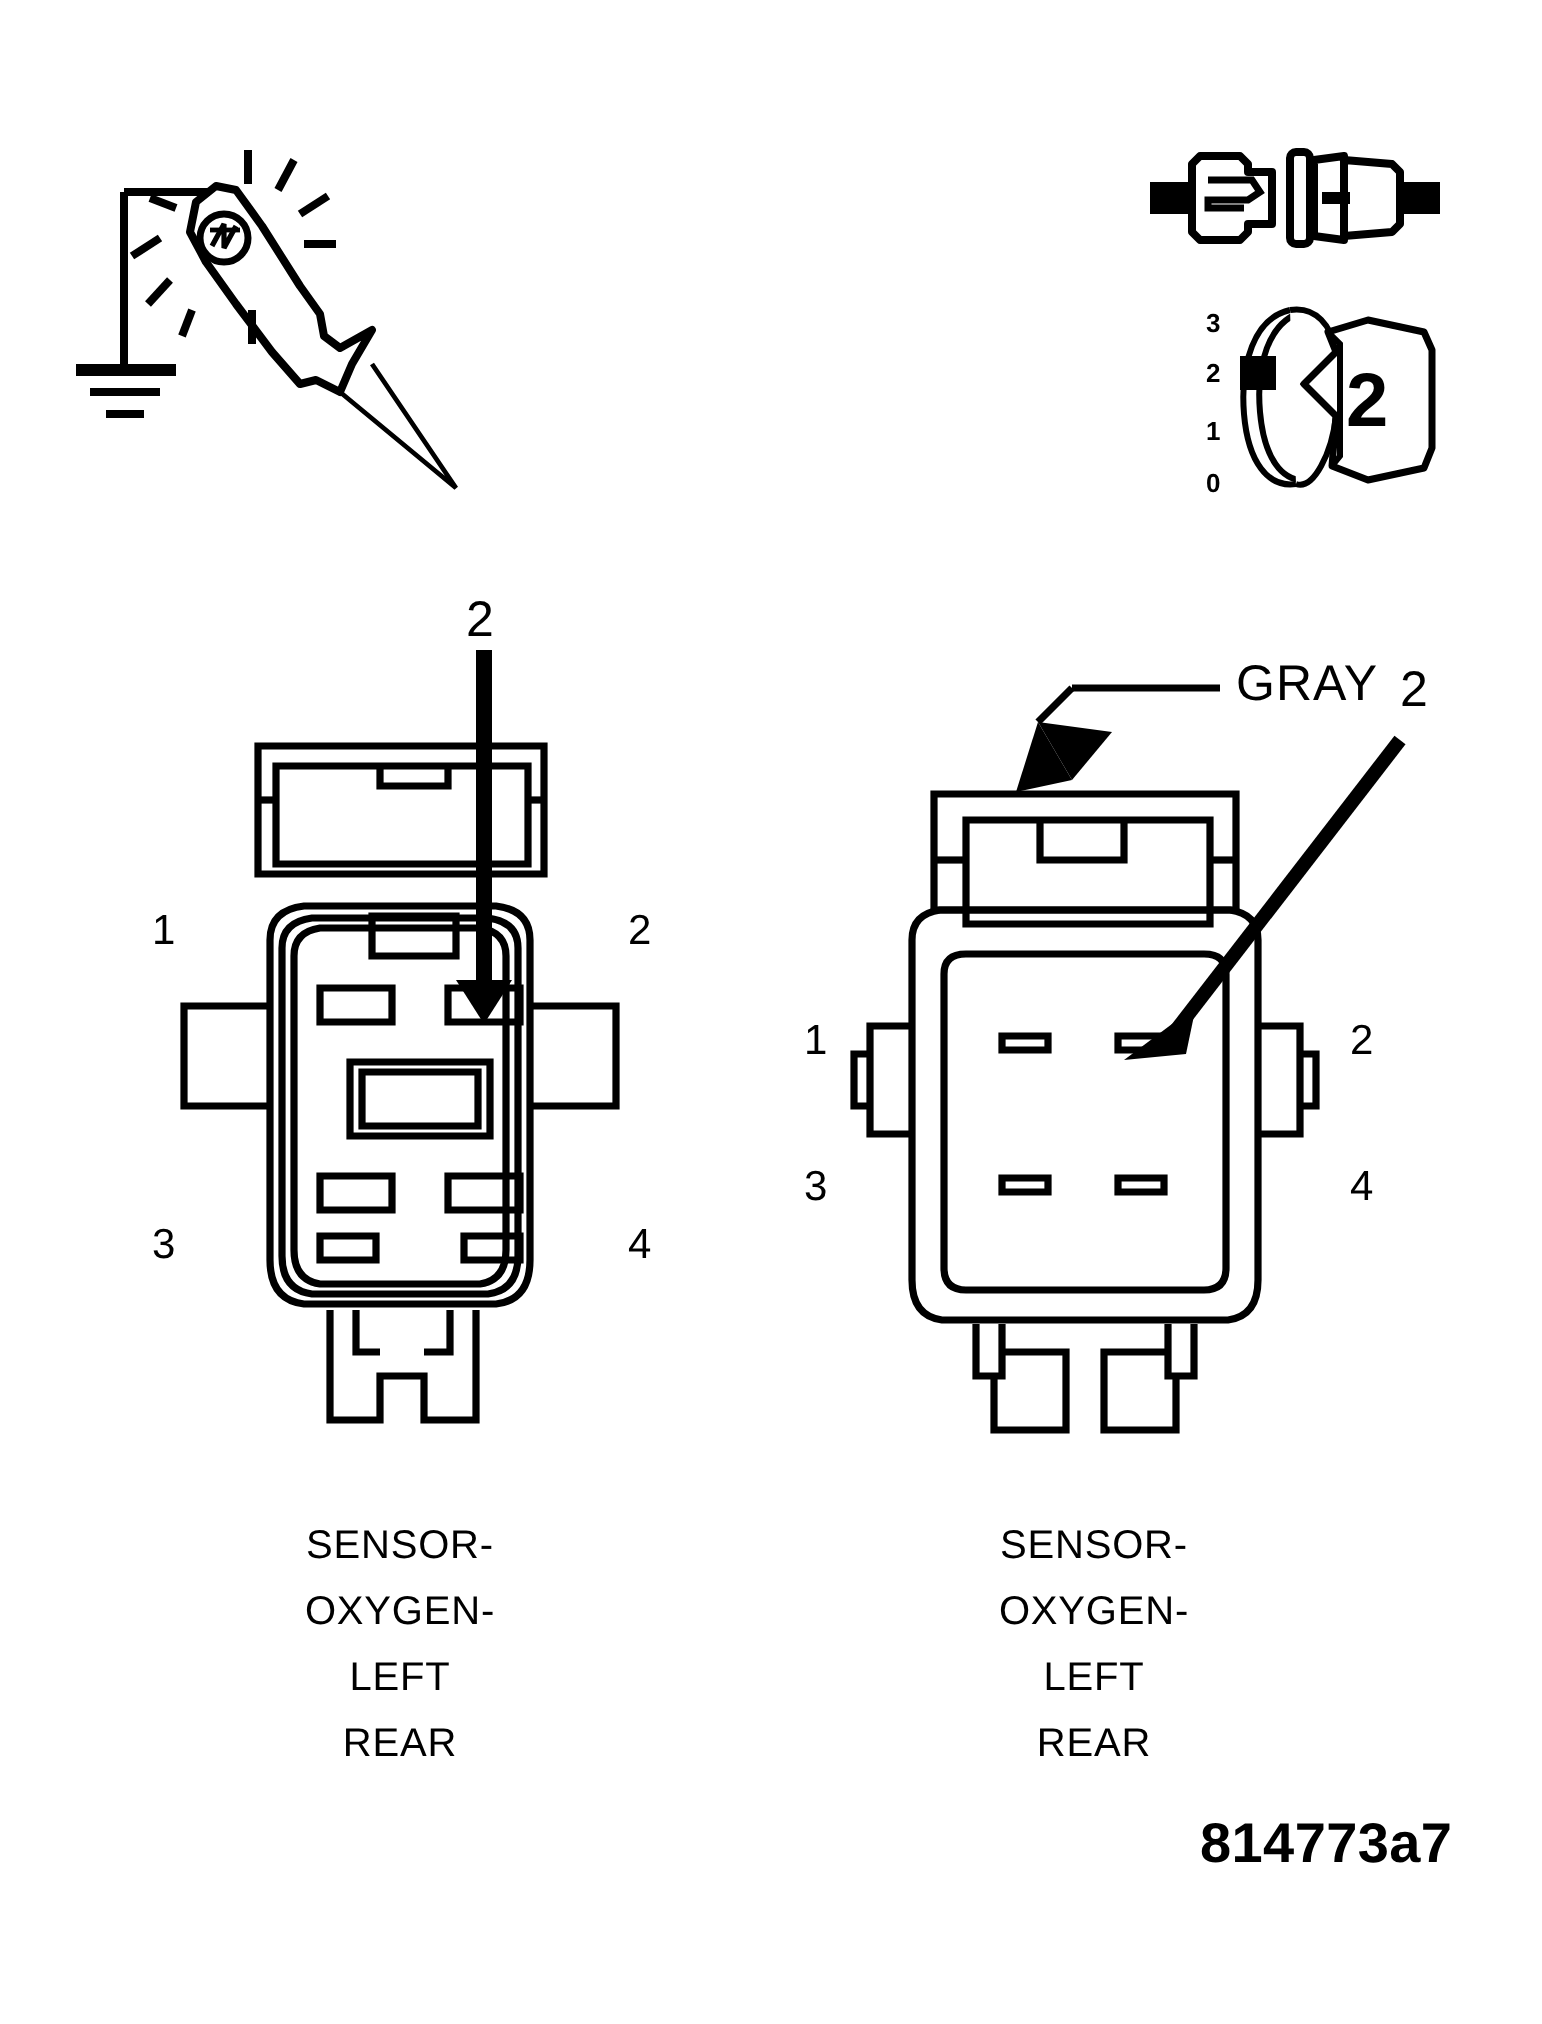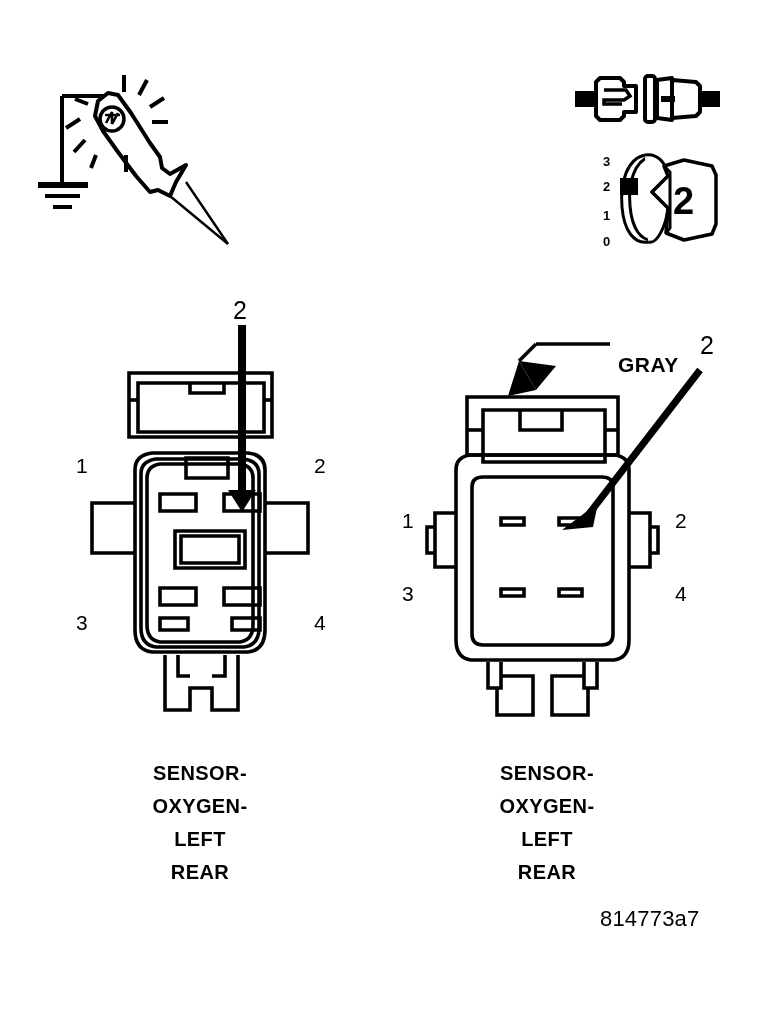--- a/index.html
+++ b/index.html
@@ -53,10 +53,9 @@
     font-weight: bold;
   }
   .gray-lbl {
-    font-size: 21px;
-    font-weight: bold;
+    font-size: 25px;
+    font-weight: normal;
     letter-spacing: 0.5px;
-    margin-top: 24px;
   }
   .cap-line {
     font-size: 20px;

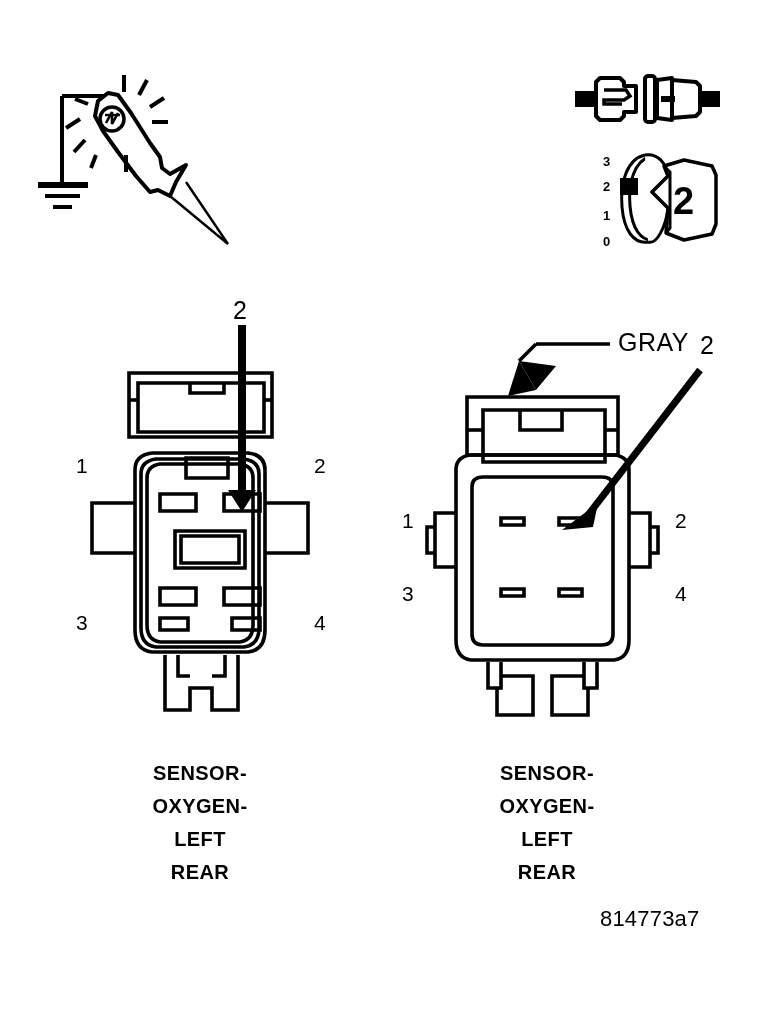--- a/index.html
+++ b/index.html
@@ -59,7 +59,7 @@
   }
   .cap-line {
     font-size: 20px;
-    font-weight: bold;
+    font-weight: normal;
     letter-spacing: 0.4px;
     text-align: center;
   }

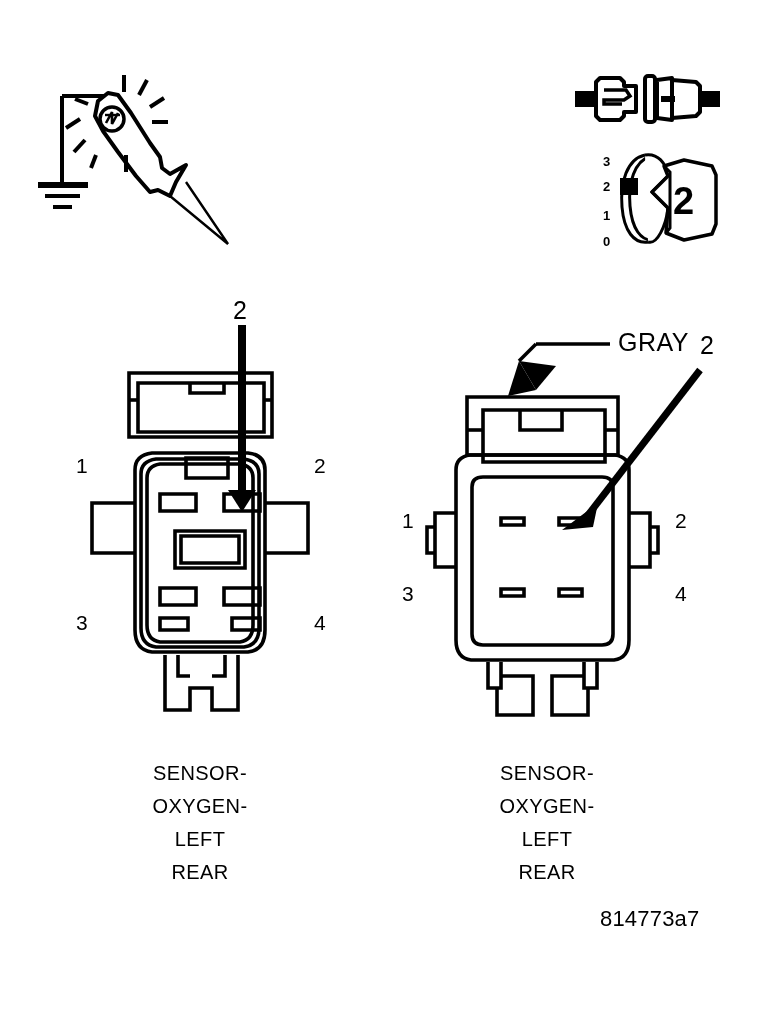--- a/index.html
+++ b/index.html
@@ -64,8 +64,8 @@
     text-align: center;
   }
   .fig-id {
-    font-size: 22px;
-    font-weight: normal;
+    font-size: 28px;
+    font-weight: bold;
     letter-spacing: 0.2px;
   }
   .caption-block {

